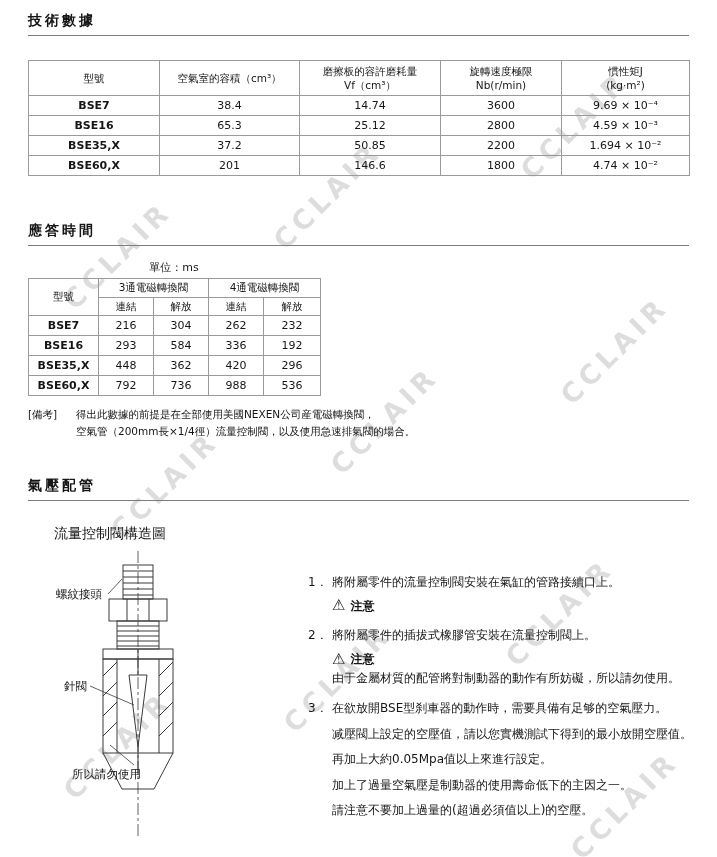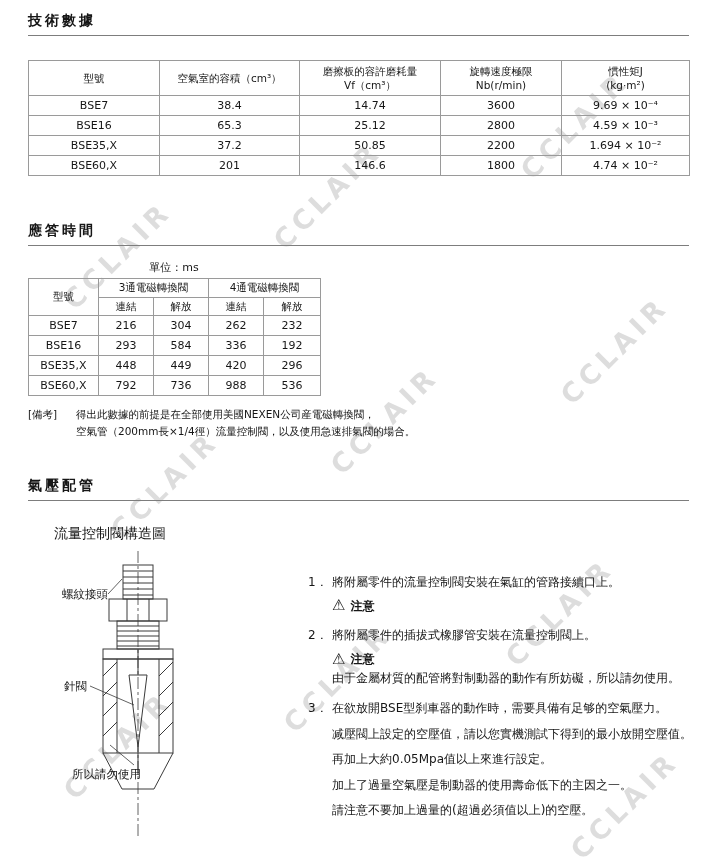--- a/index.html
+++ b/index.html
@@ -25,7 +25,7 @@
   .t2{width:292px;margin-top:3px;font-size:11px}
   .t2 th{font-size:10.5px;padding:2px 2px;line-height:1.3}
   .t2 td{padding:2.5px 3px;height:14px}
-  td.model, .t2 tbody td:first-child, .t1 tbody td:first-child{font-weight:normal}
+  td.model, .t2 tbody td:first-child, .t1 tbody td:first-child{font-weight:bold}
 
   .unit-label{width:292px;text-align:center;font-size:11px;margin-top:14px}
 

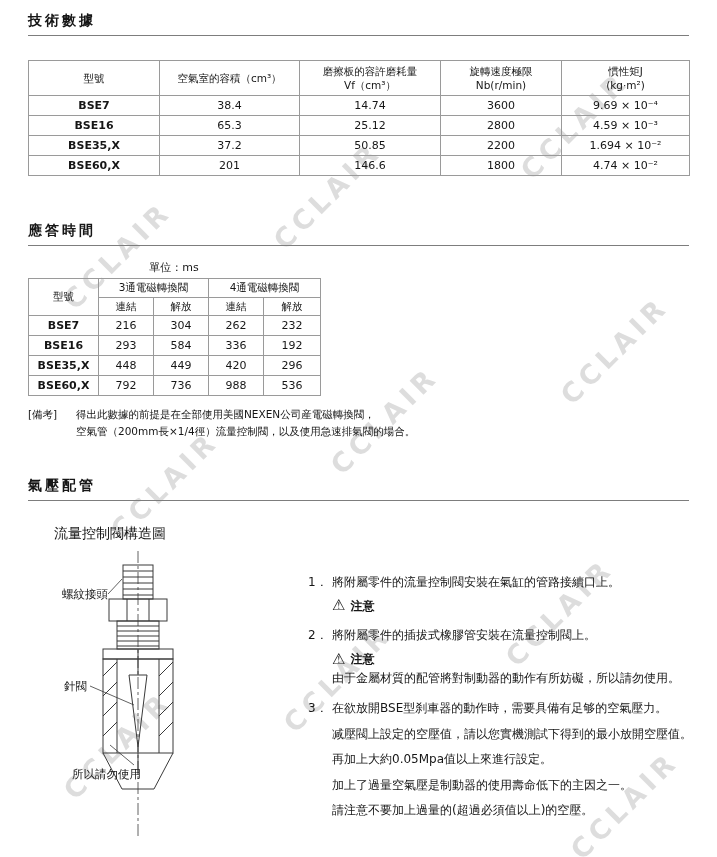--- a/index.html
+++ b/index.html
@@ -178,7 +178,7 @@
       <tr>
         <td>BSE35,X</td>
         <td>448</td>
-        <td>449</td>
+        <td>362</td>
         <td>420</td>
         <td>296</td>
       </tr>

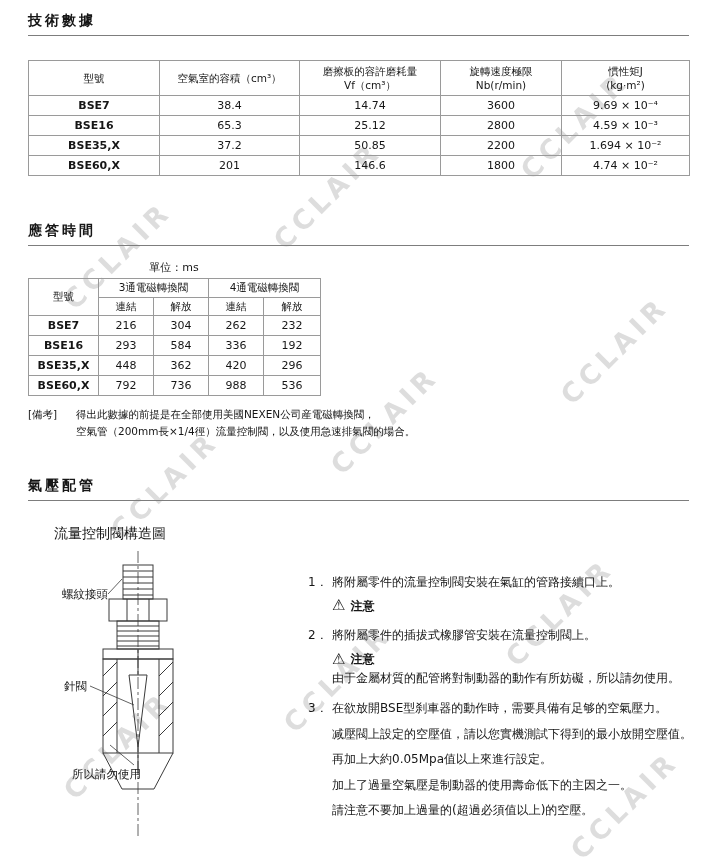--- a/index.html
+++ b/index.html
@@ -36,7 +36,7 @@
   .diagram{position:absolute;left:10px;top:44px;width:290px;height:335px}
   .diagram .caption{position:absolute;left:16px;top:4px;font-size:14px}
   .dlabel{position:absolute;font-size:11.5px;white-space:nowrap}
-  .lbl-thread{left:24px;top:66px}
+  .lbl-thread{left:18px;top:66px}
   .lbl-needle{left:26px;top:158px}
   .lbl-body{left:34px;top:246px}
   .diagram svg{position:absolute;left:0;top:0}

